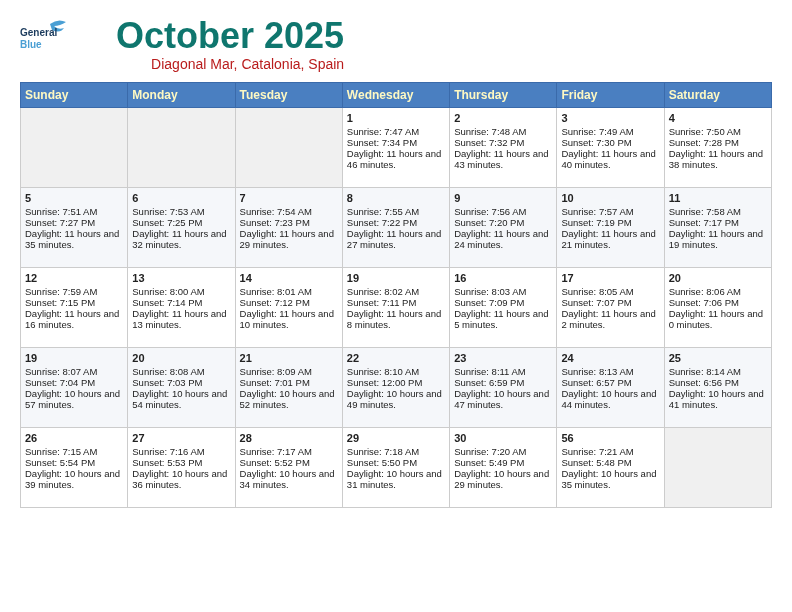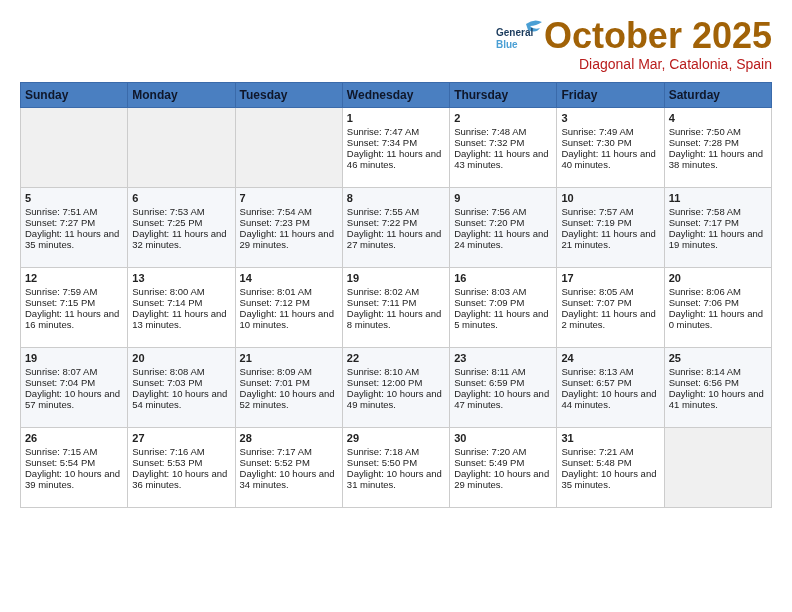--- a/index.html
+++ b/index.html
@@ -13,8 +13,9 @@
     .header {
       display: flex;
       align-items: flex-start;
-      justify-content: flex-end;
+      justify-content: flex-start;
       margin-bottom: 10px;
+      gap: 48px;
     }
     .logo {
       display: flex;

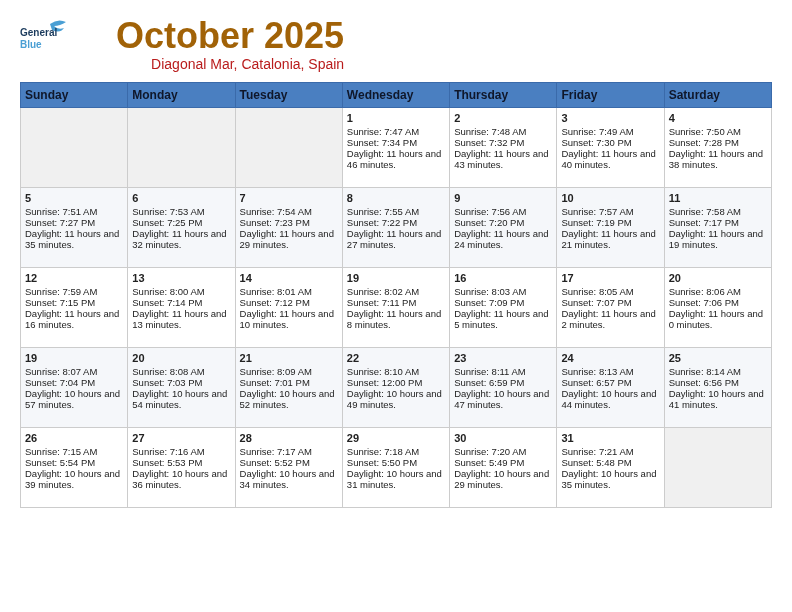--- a/index.html
+++ b/index.html
@@ -28,7 +28,7 @@
     .month-title {
       font-size: 36px;
       font-weight: bold;
-      color: #a16207;
+      color: #0f766e;
       line-height: 1.1;
     }
     .location {

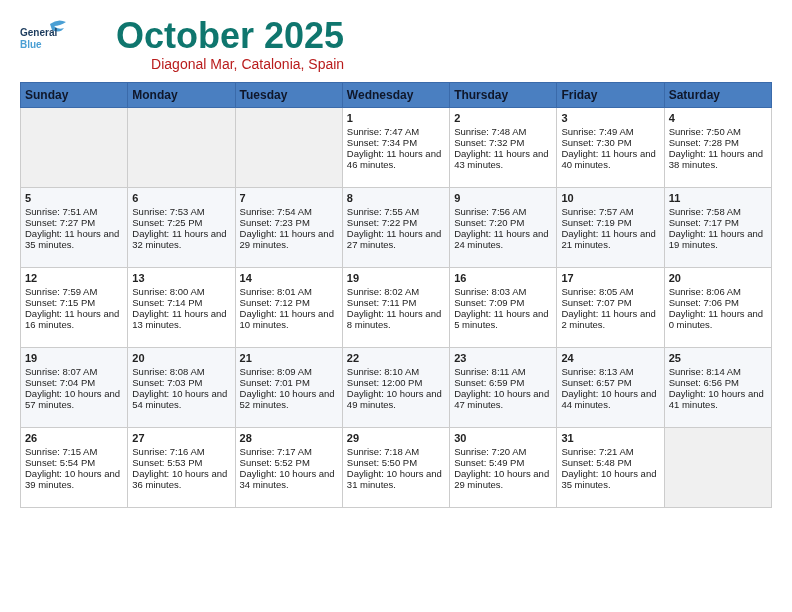--- a/index.html
+++ b/index.html
@@ -42,7 +42,7 @@
     }
     thead th {
       background: #4a7fc1;
-      color: #0f172a;
+      color: #fef9c3;
       font-size: 12px;
       font-weight: bold;
       padding: 5px 4px;

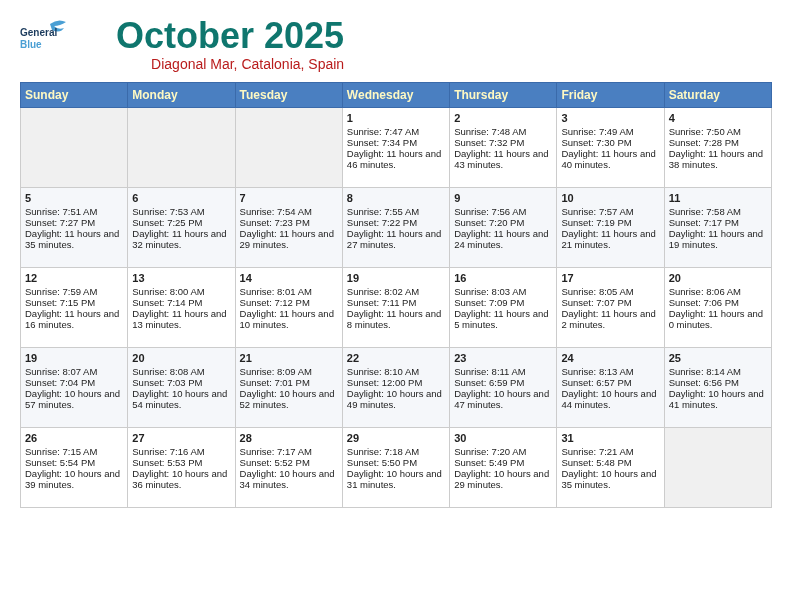--- a/index.html
+++ b/index.html
@@ -301,7 +301,7 @@
           <div>Daylight: 10 hours and 29 minutes.</div>
         </td>
         <td>
-          <span class="day-num">31</span>
+          <span class="day-num">56</span>
           <div>Sunrise: 7:21 AM</div>
           <div>Sunset: 5:48 PM</div>
           <div>Daylight: 10 hours and 35 minutes.</div>

